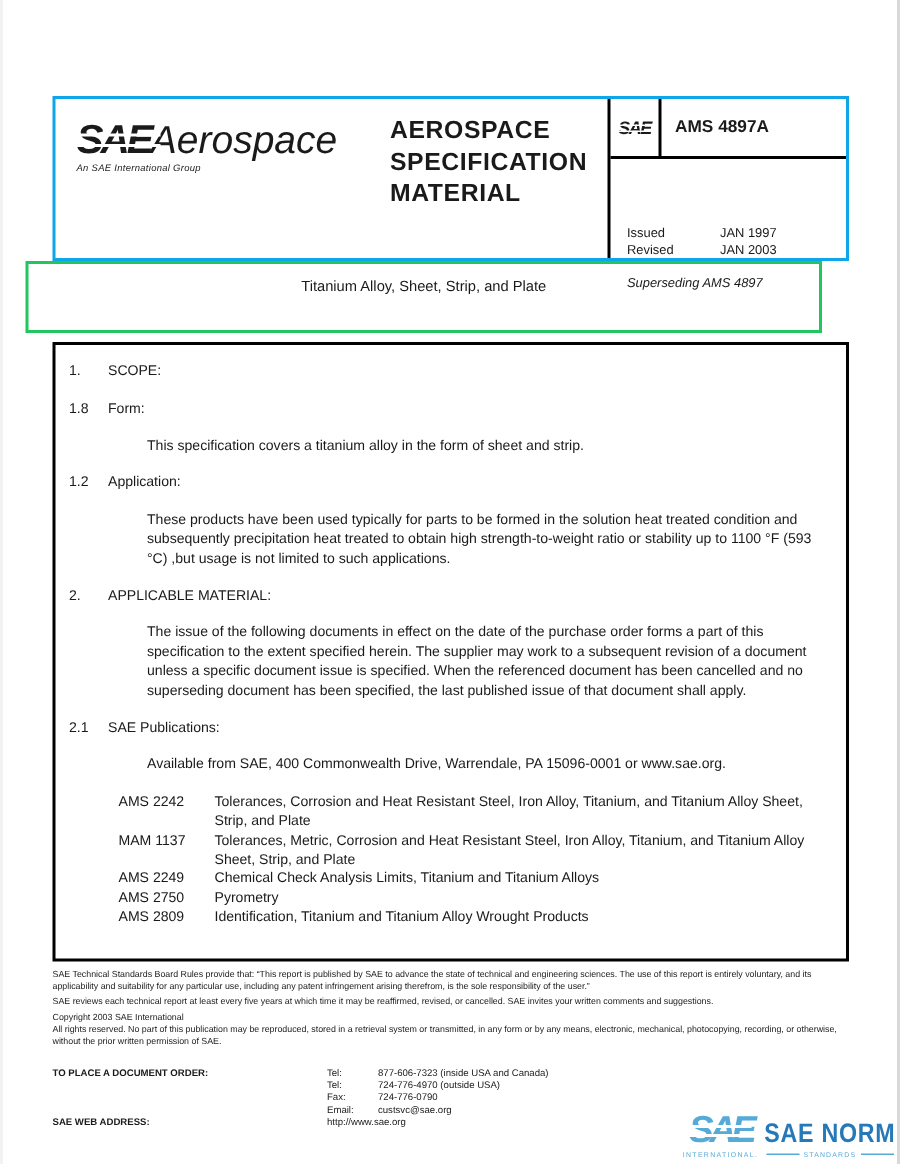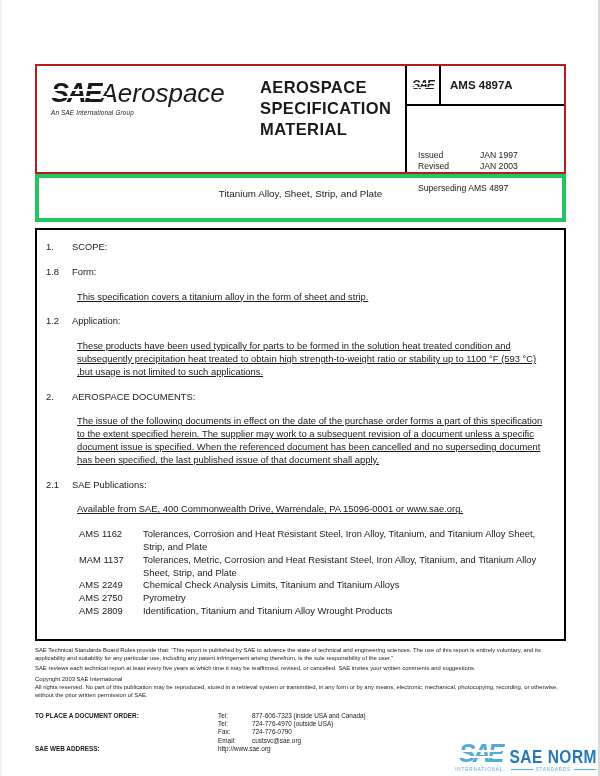--- a/index.html
+++ b/index.html
@@ -11,7 +11,7 @@
     box-shadow:inset -2px 0 0 #d9d9d9, inset 2px 0 0 #f2f2f2;
   }
   
-  .header-box { position:absolute; left:35px; top:64px; width:531px; height:110px; border:2px solid #b91c1c;padding-left:32px; }
+  .header-box { position:absolute; left:35px; top:64px; width:531px; height:110px; border:2px solid #0ea5e9;padding-left:32px; }
   .logo { position:absolute; left:14px; top:14px; }
   .logo-main { position:relative; white-space:nowrap; line-height:1; }
   .logo-sae { font-size:27px; font-weight:bold; font-style:italic; letter-spacing:-2px; position:relative; display:inline-block; }

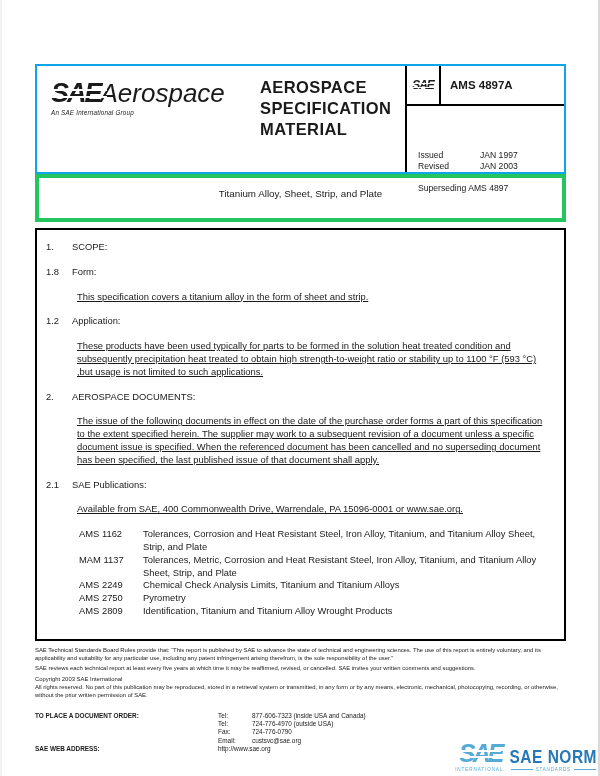--- a/index.html
+++ b/index.html
@@ -32,7 +32,7 @@
   .rb-label { width:62px; }
   .rb-superseding { margin-top:11px; }
   
-  .title-box { position:absolute; left:35px; top:174px; width:531px; height:48px; border:4px solid #22c55e;
+  .title-box { position:absolute; left:17px; top:174px; width:531px; height:48px; border:2px solid #22c55e;
                text-align:center; font-size:9.8px; line-height:12.5px; padding-top:10px; }
   
   .body-box { position:absolute; left:35px; top:228px; width:531px; height:413px; border:2px solid #000;

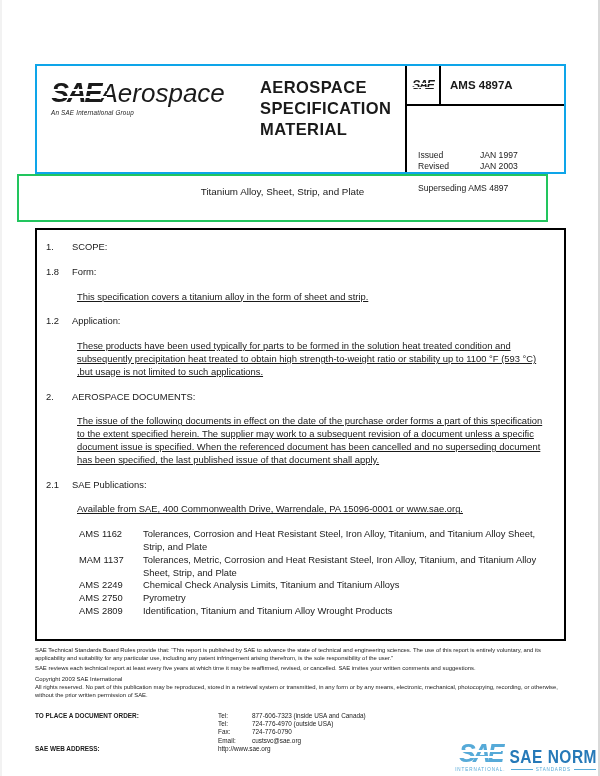--- a/index.html
+++ b/index.html
@@ -30,7 +30,7 @@
   .rb-dates { padding:10px 0 0 11px; font-size:8.6px; line-height:11px;margin-top:34px; }
   .rb-row { display:flex; }
   .rb-label { width:62px; }
-  .rb-superseding { margin-top:11px; }
+  .rb-superseding { margin-top:11px;font-style:italic; }
   
   .title-box { position:absolute; left:17px; top:174px; width:531px; height:48px; border:2px solid #22c55e;
                text-align:center; font-size:9.8px; line-height:12.5px; padding-top:10px; }

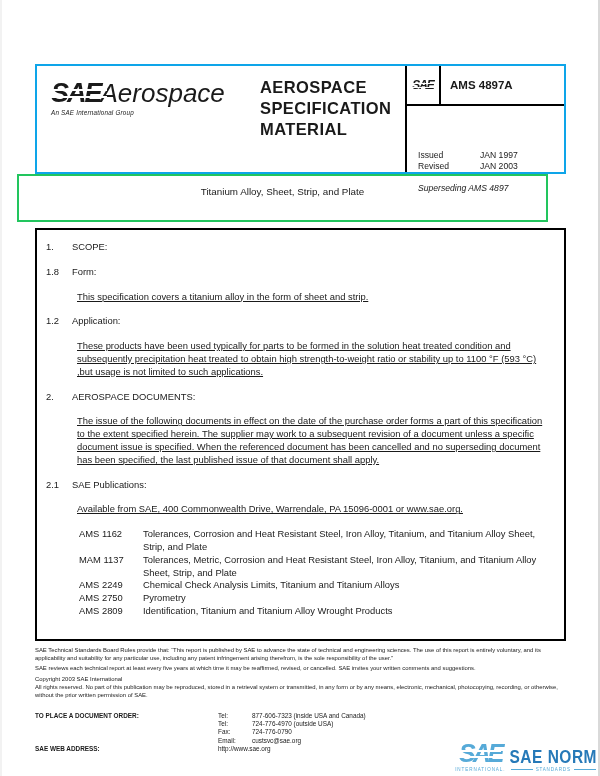--- a/index.html
+++ b/index.html
@@ -39,7 +39,7 @@
               font-size:9.4px; line-height:12.8px; padding:11px 20px 0 9px; }
   .sec { display:flex; margin-bottom:12px; }
   .sec-num { width:26px; flex:none; }
-  .para { margin-left:31px; margin-bottom:12px;text-decoration:underline; }
+  .para { margin-left:52px; margin-bottom:12px; }
   .doc-list { margin-left:33px; }
   .doc-row { display:flex; }
   .doc-code { width:64px; flex:none; }

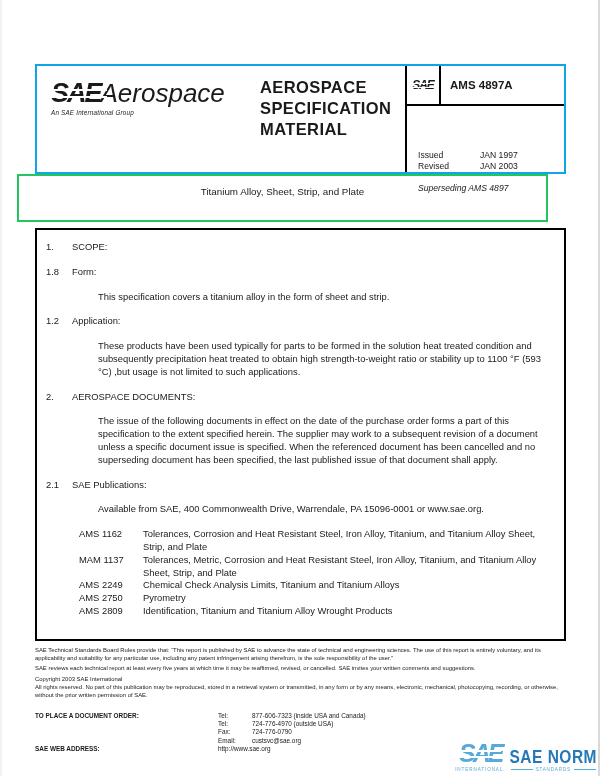--- a/index.html
+++ b/index.html
@@ -131,7 +131,7 @@
 
     <div class="sec">
       <span class="sec-num">2.</span>
-      <span class="sec-head">AEROSPACE DOCUMENTS:</span>
+      <span class="sec-head">APPLICABLE MATERIAL:</span>
     </div>
     <p class="para">The issue of the following documents in effect on the date of the purchase order forms a part of this specification to the extent specified herein. The supplier may work to a subsequent revision of a document unless a specific document issue is specified. When the referenced document has been cancelled and no superseding document has been specified, the last published issue of that document shall apply.</p>
 

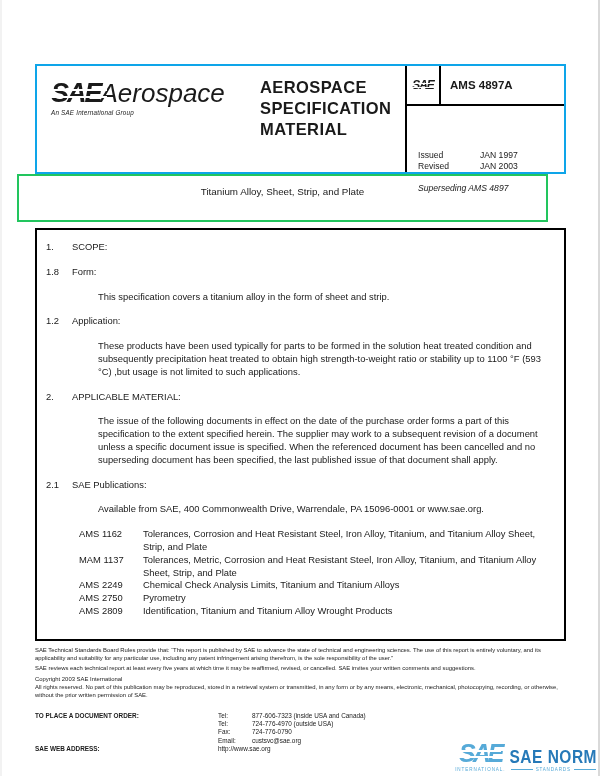--- a/index.html
+++ b/index.html
@@ -143,7 +143,7 @@
 
     <div class="doc-list">
       <div class="doc-row">
-        <span class="doc-code">AMS 1162</span>
+        <span class="doc-code">AMS 2242</span>
         <span class="doc-title">Tolerances, Corrosion and Heat Resistant Steel, Iron Alloy, Titanium, and Titanium Alloy Sheet, Strip, and Plate</span>
       </div>
       <div class="doc-row">

